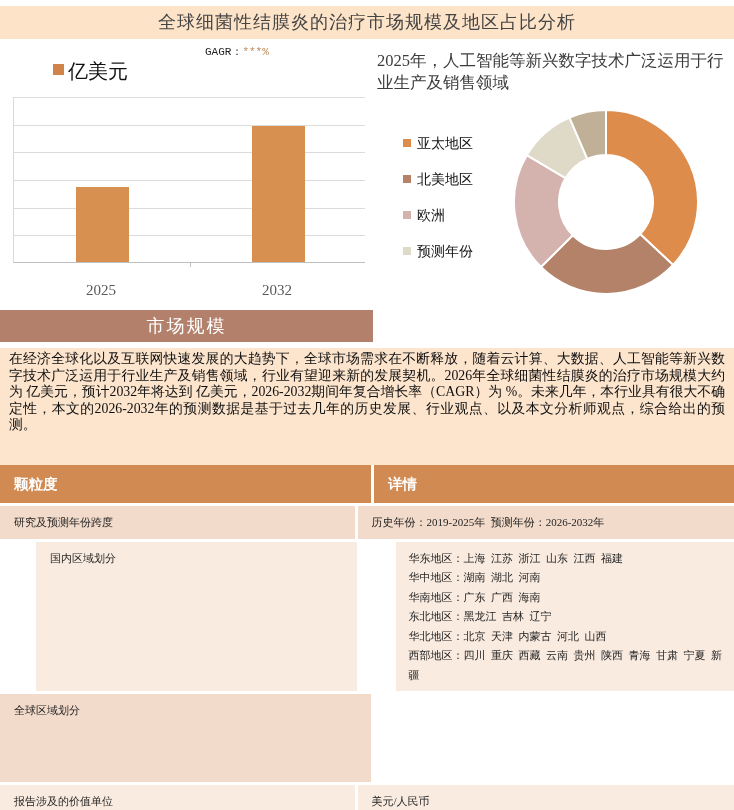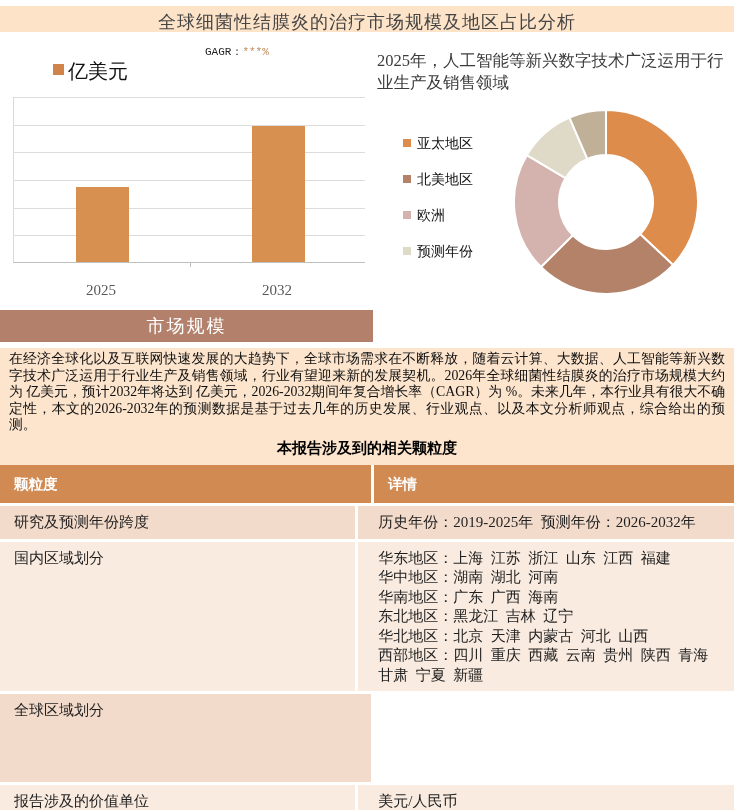--- a/index.html
+++ b/index.html
@@ -7,7 +7,7 @@
   .page { position:relative; width:734px; height:810px; background:#fff; overflow:hidden; }
 
   
-  .title-bar { position:absolute; left:0; top:6px; width:734px; height:26px;
+  .title-bar { position:absolute; left:0; top:6px; width:734px; height:33px;
     background:#FDE4C9; color:#454545; font-size:18px; line-height:33px;
     text-align:center; letter-spacing:1px; }
 

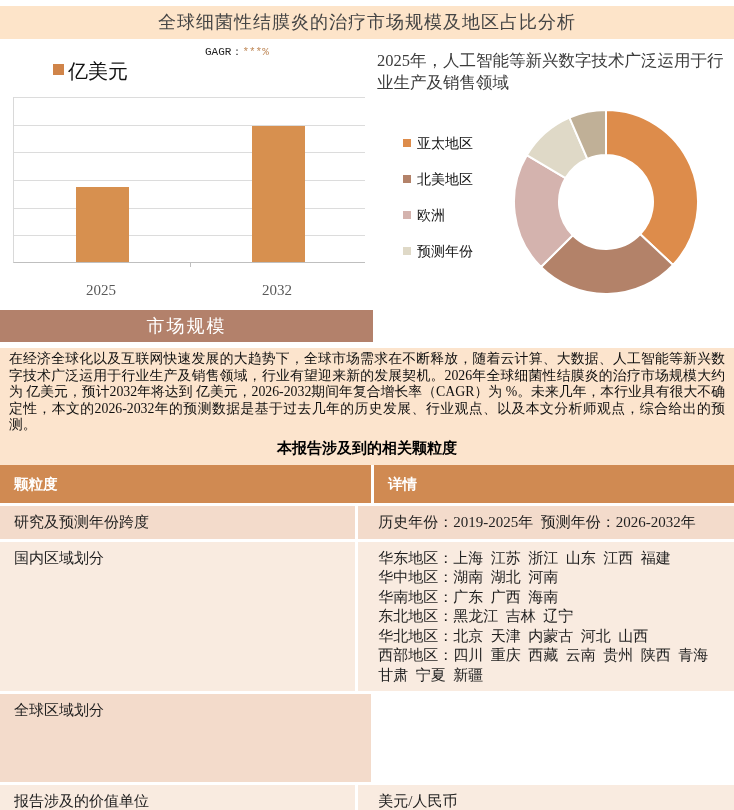--- a/index.html
+++ b/index.html
@@ -111,7 +111,6 @@
 
   <div class="report-block">
     <p class="report-paragraph">在经济全球化以及互联网快速发展的大趋势下，全球市场需求在不断释放，随着云计算、大数据、人工智能等新兴数字技术广泛运用于行业生产及销售领域，行业有望迎来新的发展契机。2026年全球细菌性结膜炎的治疗市场规模大约为 亿美元，预计2032年将达到 亿美元，2026-2032期间年复合增长率（CAGR）为 %。未来几年，本行业具有很大不确定性，本文的2026-2032年的预测数据是基于过去几年的历史发展、行业观点、以及本文分析师观点，综合给出的预测。</p>
-    <h3 class="report-table-title">本报告涉及到的相关颗粒度</h3>
   </div>
 
   <div class="gtable" id="gTable">

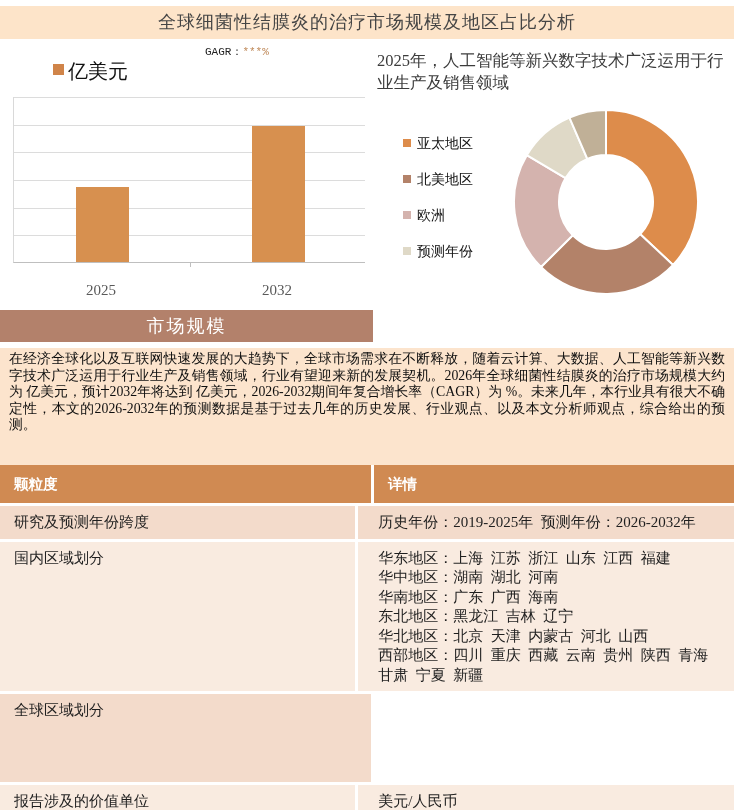--- a/index.html
+++ b/index.html
@@ -56,7 +56,7 @@
   .th-left { width:371px; margin-right:3px; }
   .th-right { width:360px; }
   .trow { display:flex; margin-bottom:3px; }
-  .td { font-size:15px; line-height:19.5px; color:#1f1f1f; padding:7px 10px 6px 14px; }
+  .td { font-size:11px; line-height:19.5px; color:#1f1f1f; padding:7px 10px 6px 14px; }
   .td-label { width:371px; margin-right:3px; }
   .td-detail { width:392px; padding-left:20px; white-space:pre-wrap; }
   .row-dark .td { background:#F3DBCB; }

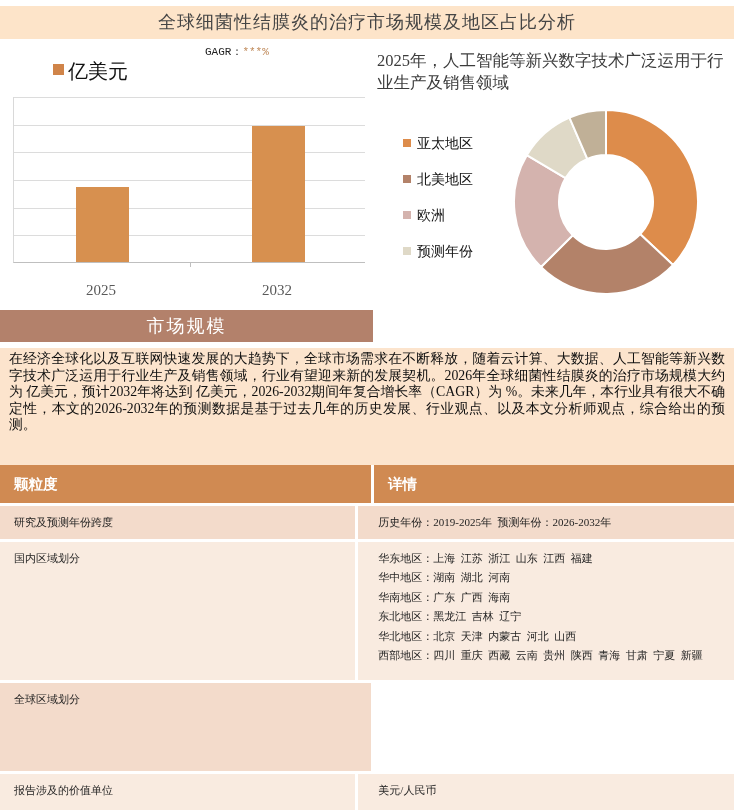--- a/index.html
+++ b/index.html
@@ -58,7 +58,7 @@
   .trow { display:flex; margin-bottom:3px; }
   .td { font-size:11px; line-height:19.5px; color:#1f1f1f; padding:7px 10px 6px 14px; }
   .td-label { width:371px; margin-right:3px; }
-  .td-detail { width:392px; padding-left:20px; white-space:pre-wrap; }
+  .td-detail { width:392px; padding-left:13px; white-space:pre-wrap; }
   .row-dark .td { background:#F3DBCB; }
   .row-light .td { background:#F9EBE0; }
   .trow:nth-child(2) .td { min-height:30px; }

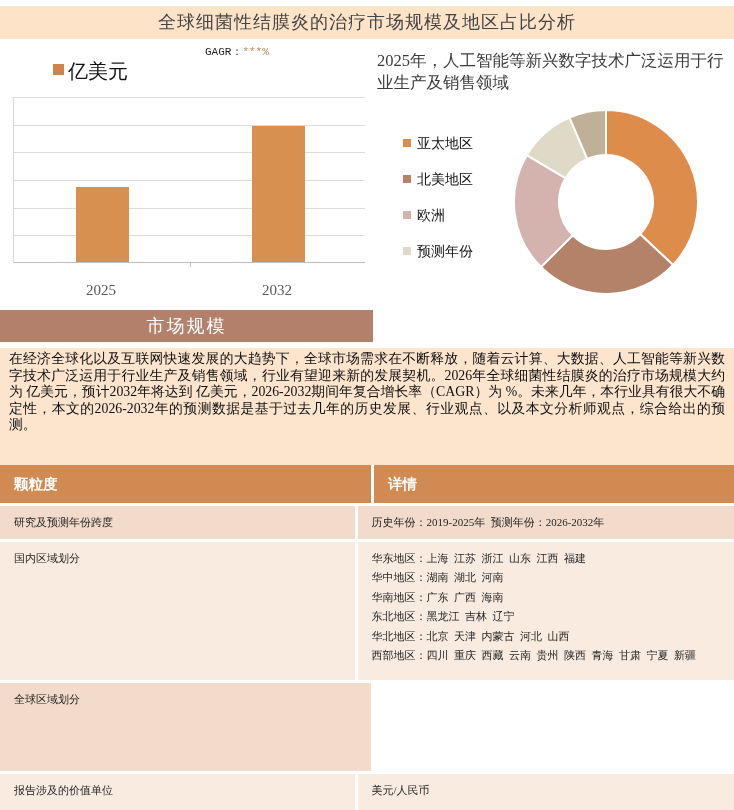--- a/index.html
+++ b/index.html
@@ -62,7 +62,7 @@
   .row-dark .td { background:#F3DBCB; }
   .row-light .td { background:#F9EBE0; }
   .trow:nth-child(2) .td { min-height:30px; }
-  .trow:nth-child(3) .td { min-height:138px; }
+  .trow:nth-child(3) .td { min-height:138px;margin-left:36px; }
   .trow:nth-child(4) .td { min-height:88px; }
   .trow:nth-child(5) .td { min-height:45px; }
 </style>

